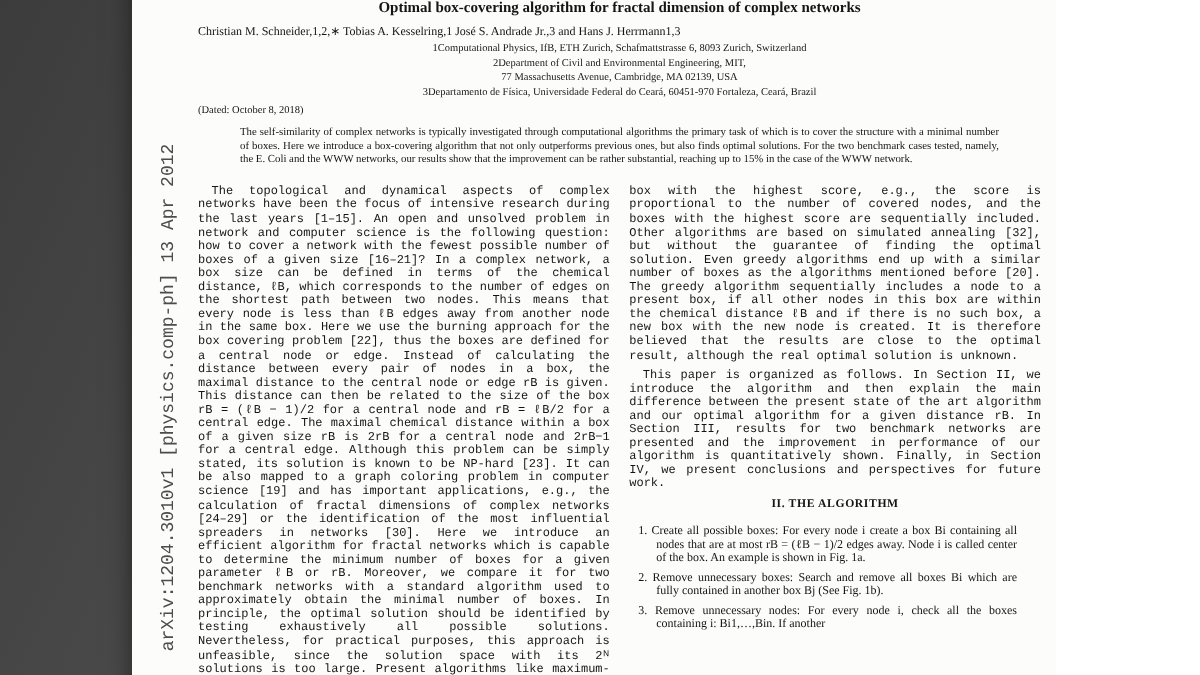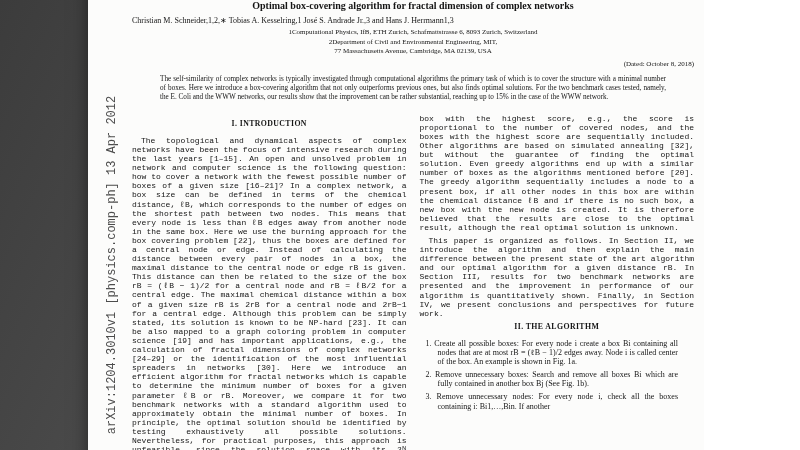--- a/index.html
+++ b/index.html
@@ -109,6 +109,7 @@
       <div class="affil">1Computational Physics, IfB, ETH Zurich, Schafmattstrasse 6, 8093 Zurich, Switzerland</div>
       <div class="affil">2Department of Civil and Environmental Engineering, MIT,</div>
       <div class="affil">77 Massachusetts Avenue, Cambridge, MA 02139, USA</div>
+      <div class="affil">3Departamento de Física, Universidade Federal do Ceará, 60451-970 Fortaleza, Ceará, Brazil</div>
 
       <div class="date">(Dated: October 8, 2018)</div>
 

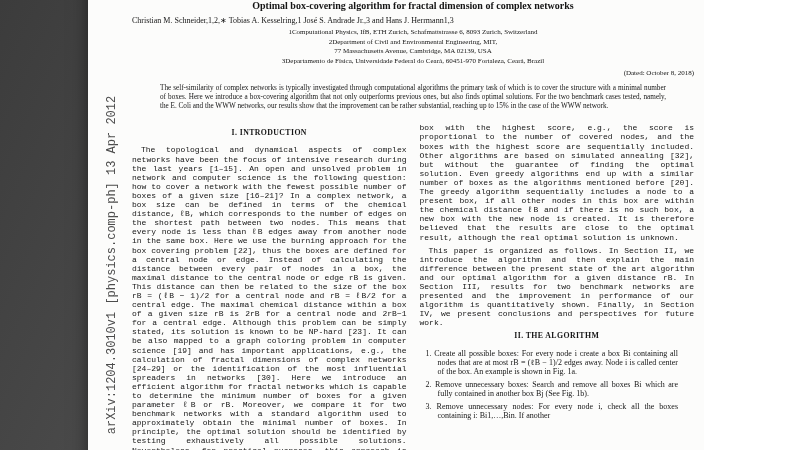--- a/index.html
+++ b/index.html
@@ -50,7 +50,7 @@
     text-align: center; line-height: 9.6px;
   }
   .date {
-    font-size: 7px; text-align: right;
+    font-size: 7px; text-align: left;
     margin-top: 3px;
   }
   .abstract {

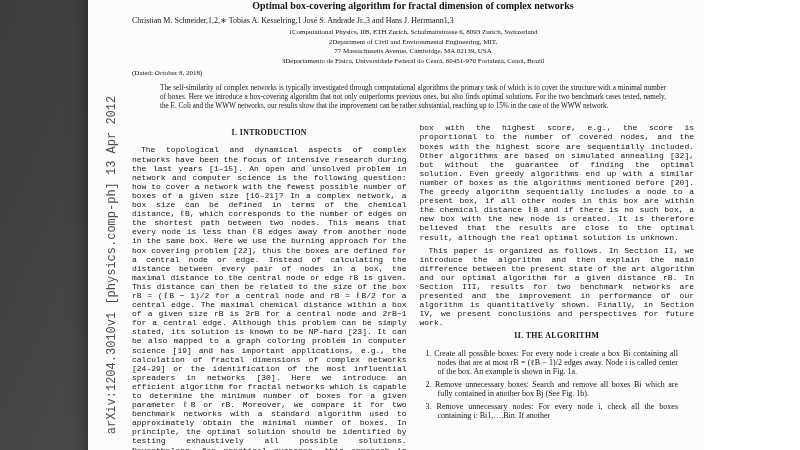--- a/index.html
+++ b/index.html
@@ -118,7 +118,6 @@
       <div class="columns">
 
         <div class="col">
-          <div class="sec-heading">I. INTRODUCTION</div>
           <p class="para indent">The topological and dynamical aspects of complex networks have been the focus of intensive research during the last years [1–15]. An open and unsolved problem in network and computer science is the following question: how to cover a network with the fewest possible number of boxes of a given size [16–21]? In a complex network, a box size can be defined in terms of the chemical distance, ℓB, which corresponds to the number of edges on the shortest path between two nodes. This means that every node is less than ℓB edges away from another node in the same box. Here we use the burning approach for the box covering problem [22], thus the boxes are defined for a central node or edge. Instead of calculating the distance between every pair of nodes in a box, the maximal distance to the central node or edge rB is given. This distance can then be related to the size of the box rB = (ℓB − 1)/2 for a central node and rB = ℓB/2 for a central edge. The maximal chemical distance within a box of a given size rB is 2rB for a central node and 2rB−1 for a central edge. Although this problem can be simply stated, its solution is known to be NP-hard [23]. It can be also mapped to a graph coloring problem in computer science [19] and has important applications, e.g., the calculation of fractal dimensions of complex networks [24–29] or the identification of the most influential spreaders in networks [30]. Here we introduce an efficient algorithm for fractal networks which is capable to determine the minimum number of boxes for a given parameter ℓB or rB. Moreover, we compare it for two benchmark networks with a standard algorithm used to approximately obtain the minimal number of boxes. In principle, the optimal solution should be identified by testing exhaustively all possible solutions. Nevertheless, for practical purposes, this approach is unfeasible, since the solution space with its 2ᴺ solutions is too large. Present algorithms like maximum-excluded-mass-burning [22] and merging algorithms [31] are based on the sequential addition of the</p>
         </div>
 

